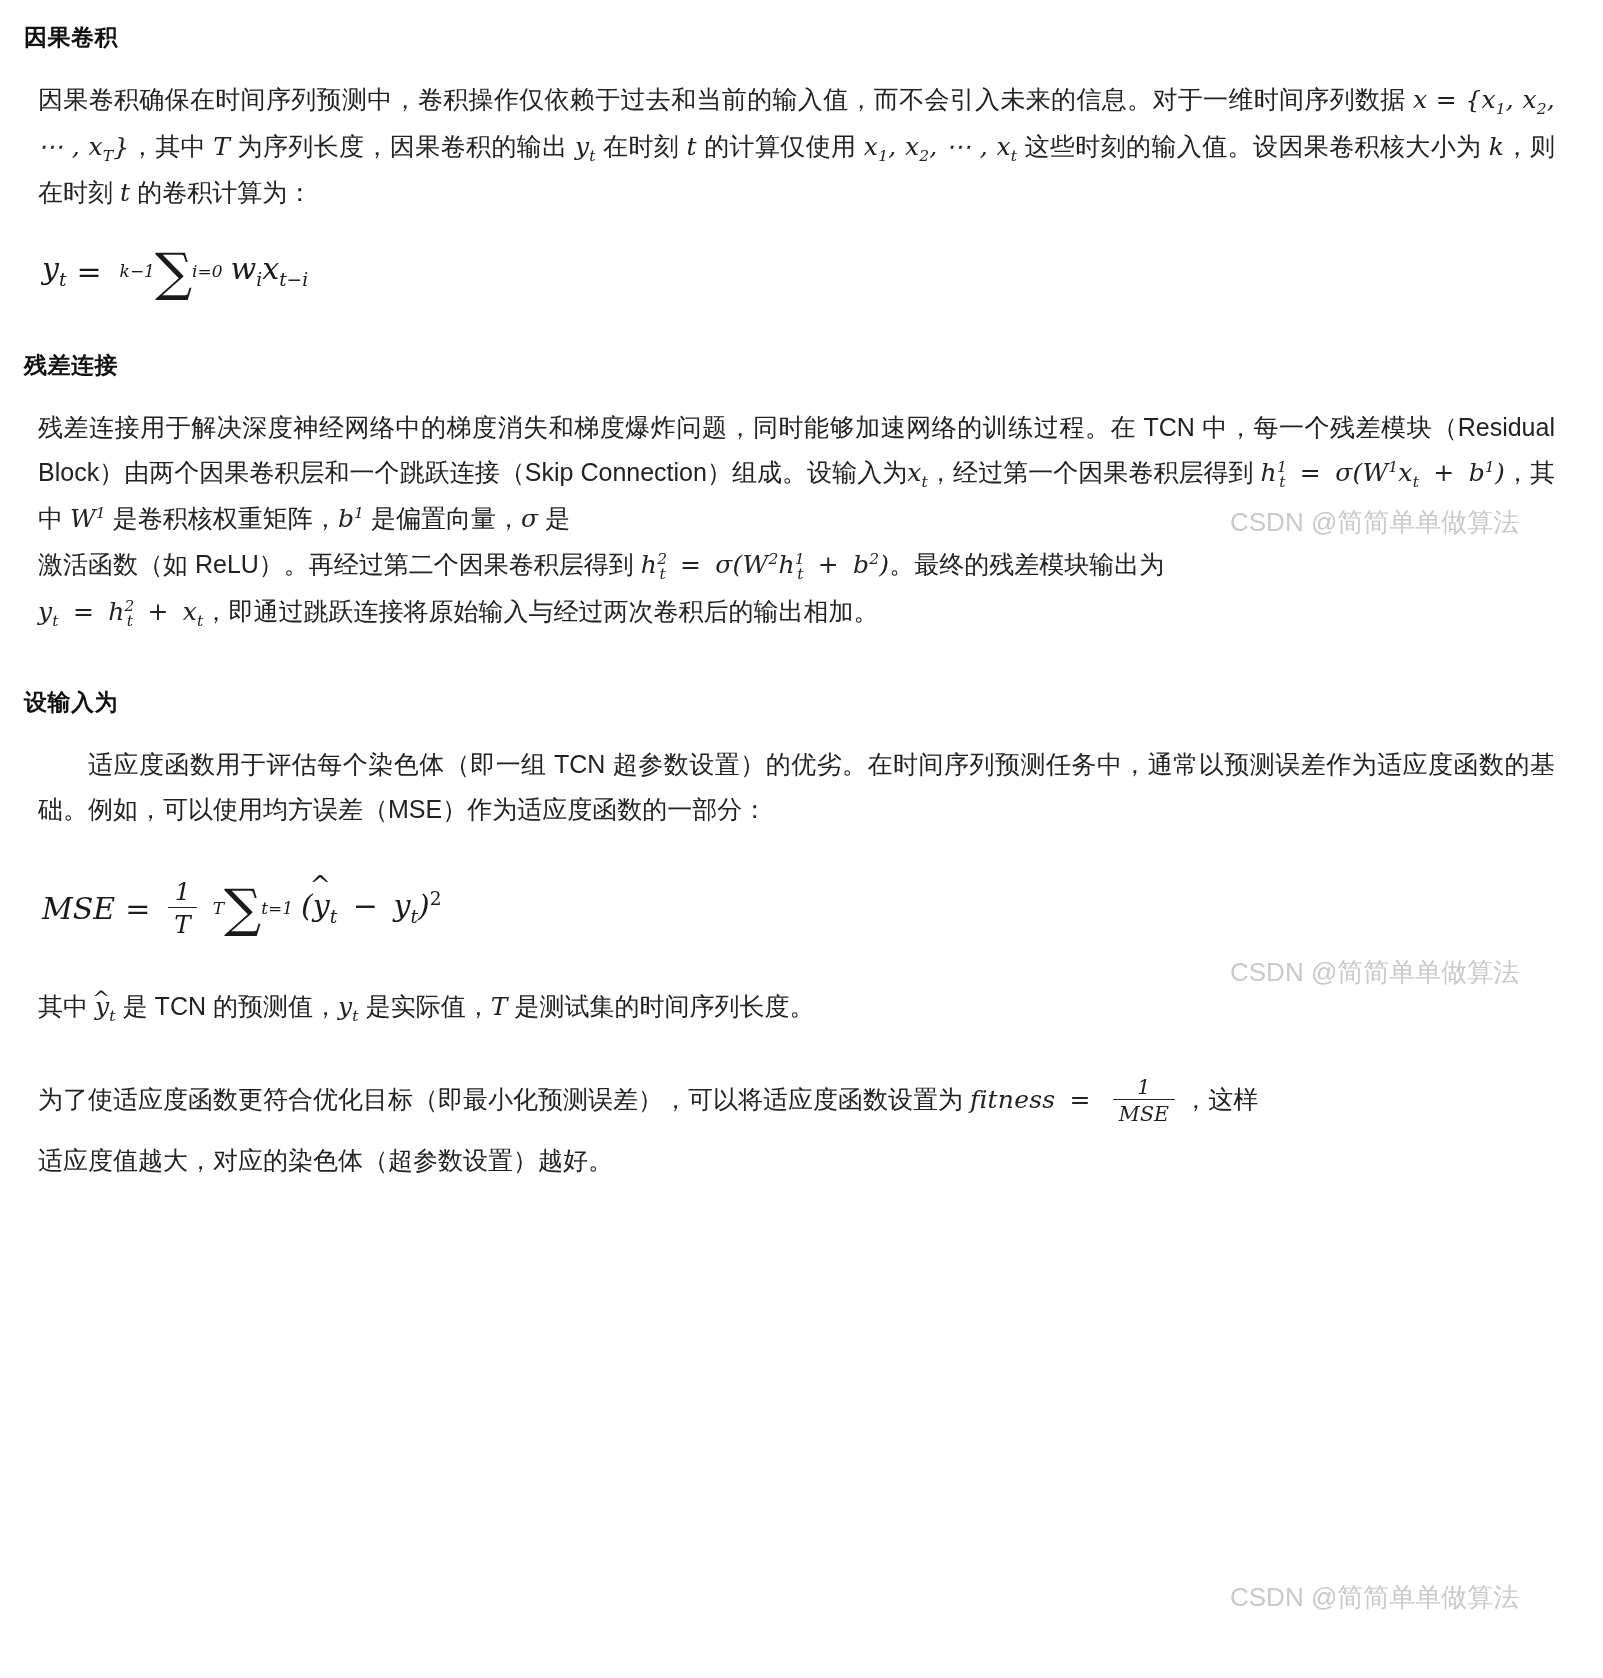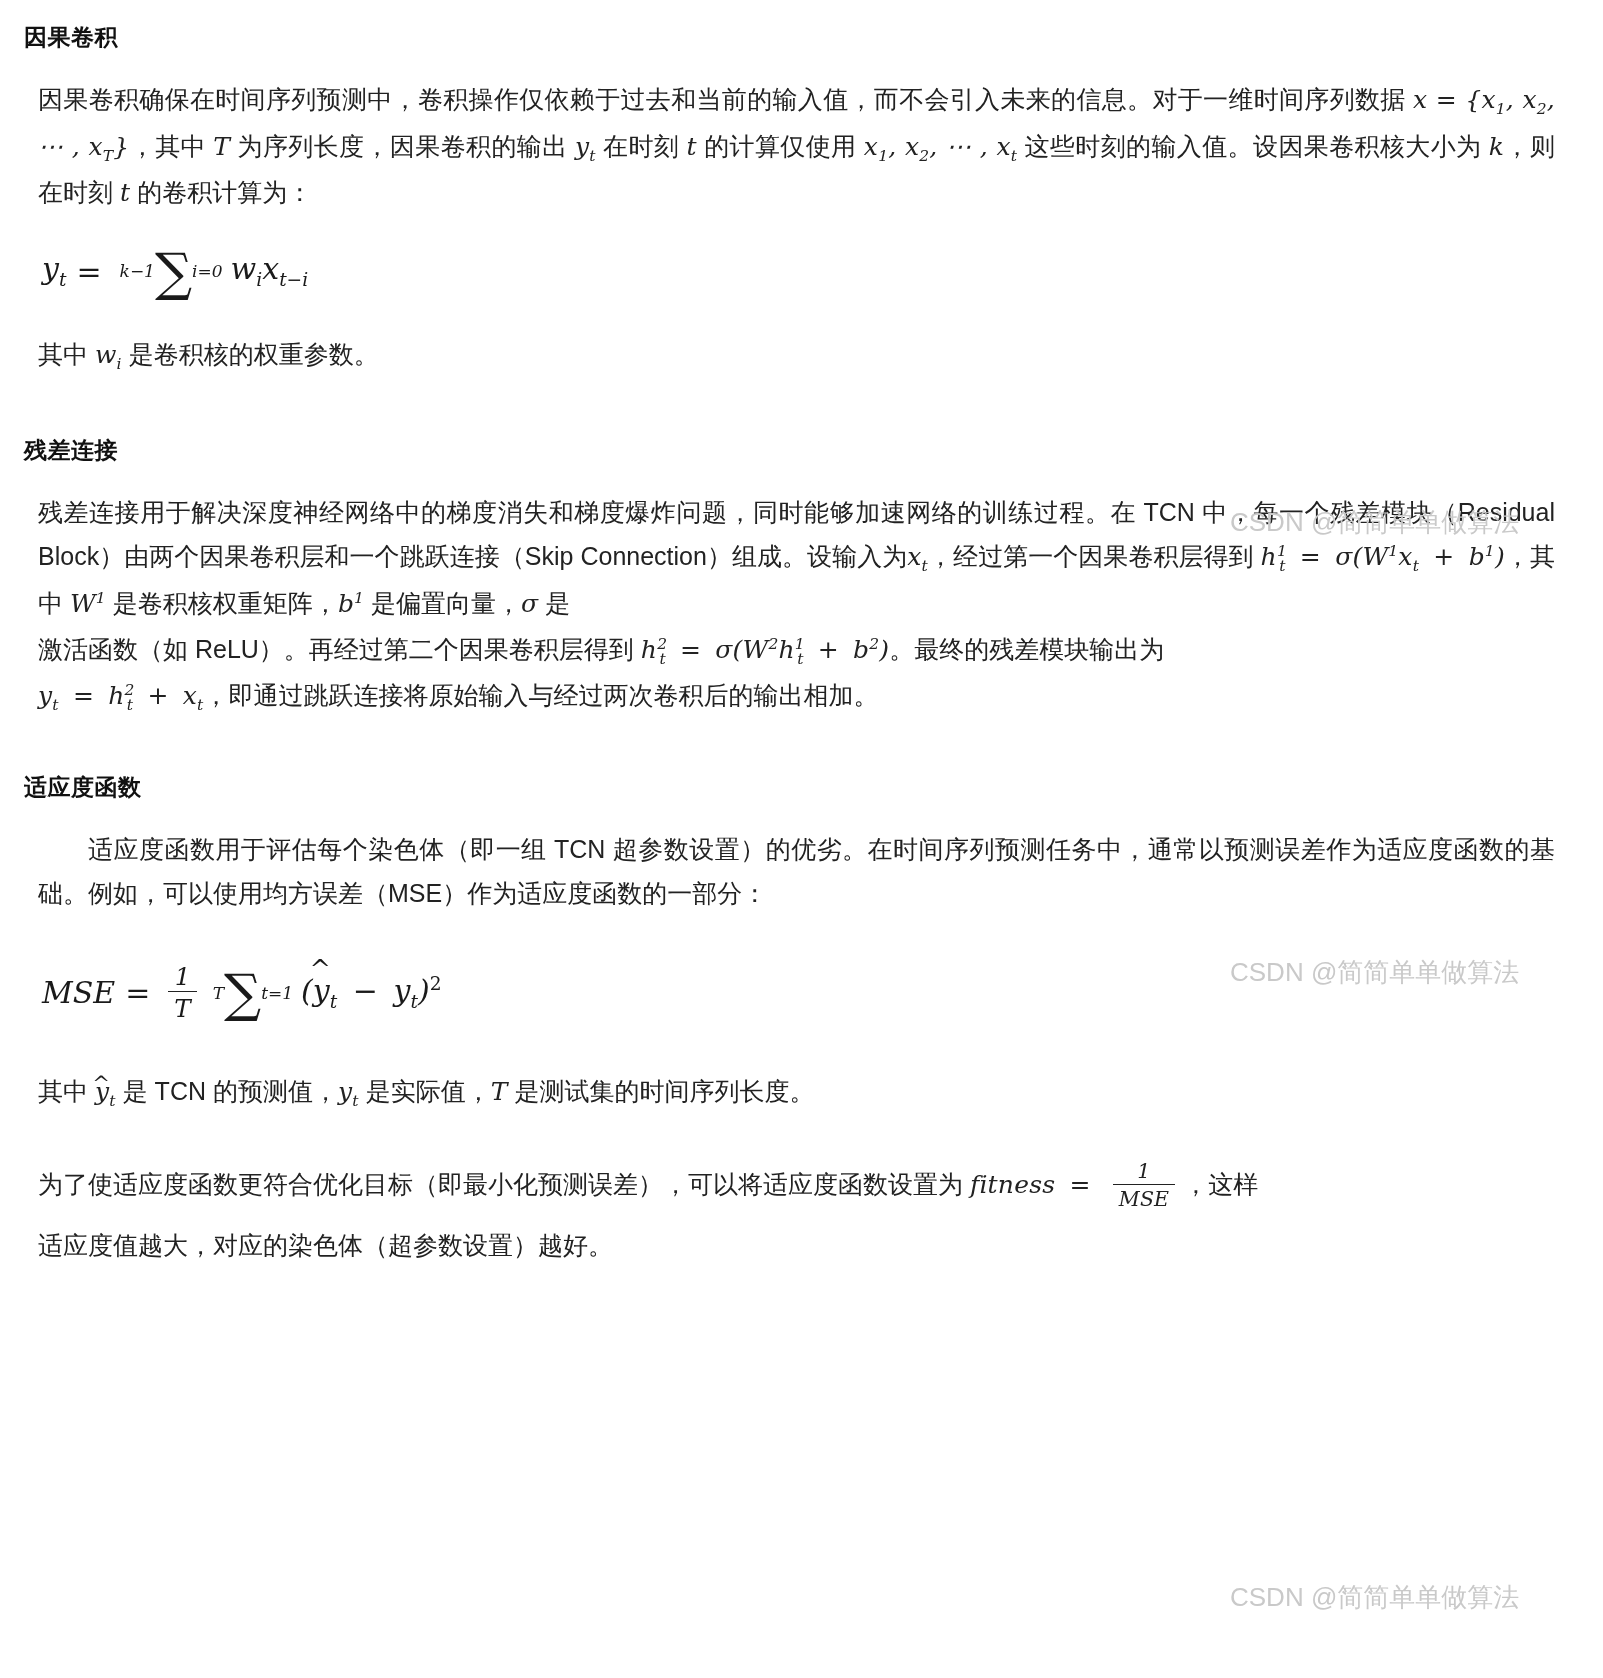--- a/index.html
+++ b/index.html
@@ -151,9 +151,6 @@
       </span>
     </div>
 
-    <p class="para">
-      <span>其中 </span><span class="math"><i>w</i><sub>i</sub></span><span> 是卷积核的权重参数。</span>
-    </p>
   </div>
 
   <div class="section" style="margin-top:56px;">

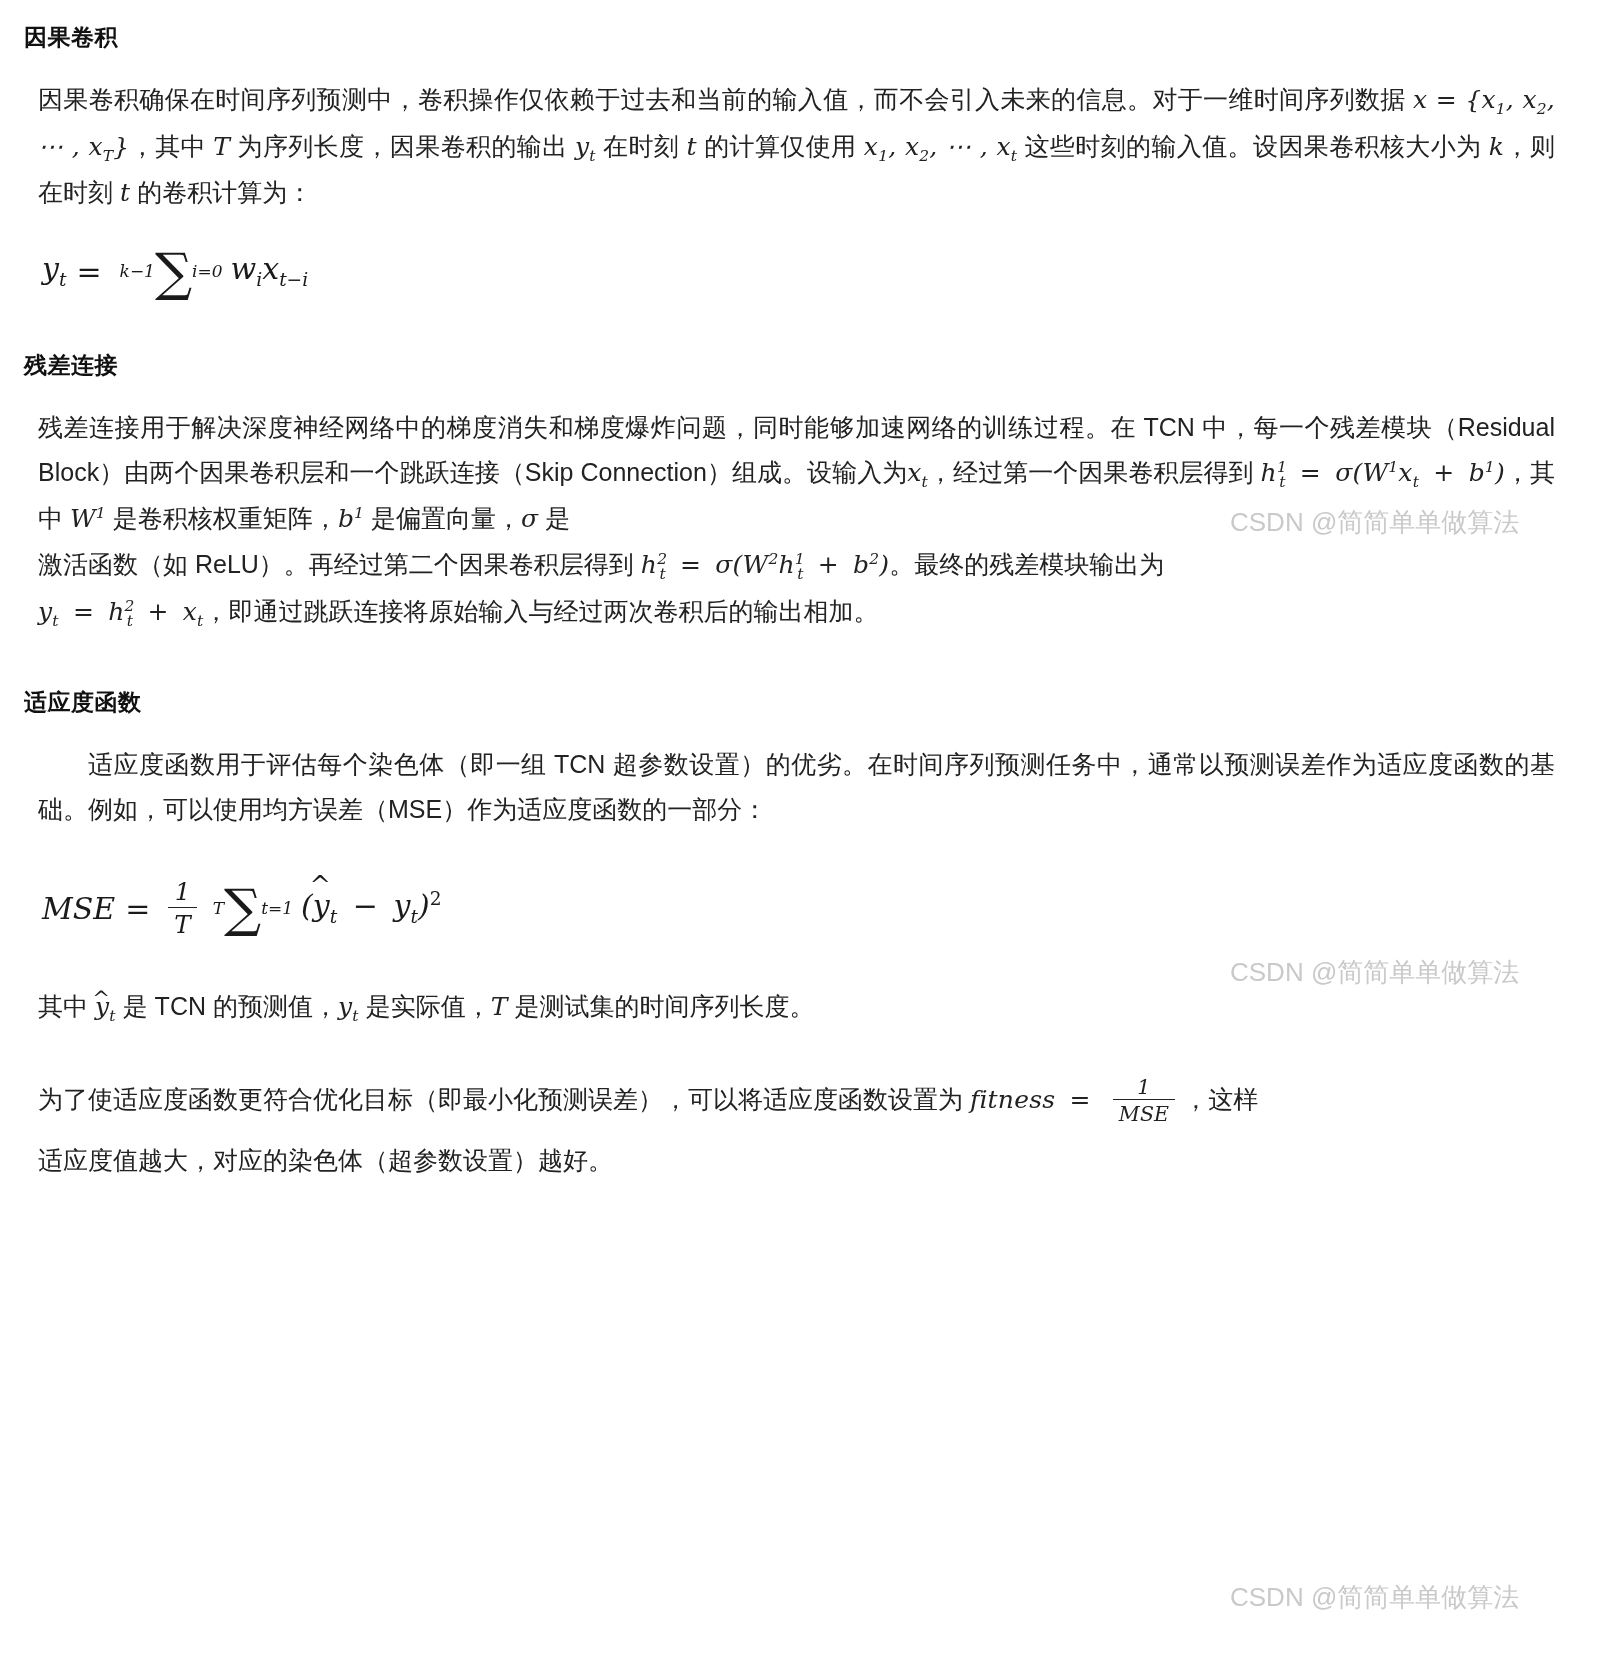--- a/index.html
+++ b/index.html
@@ -170,7 +170,7 @@
   </div>
 
   <div class="section" style="margin-top:52px;">
-    <h2 class="section-heading">适应度函数</h2>
+    <h2 class="section-heading">设输入为</h2>
 
     <p class="para indent">适应度函数用于评估每个染色体（即一组 TCN 超参数设置）的优劣。在时间序列预测任务中，通常以预测误差作为适应度函数的基础。例如，可以使用均方误差（MSE）作为适应度函数的一部分：</p>
 

